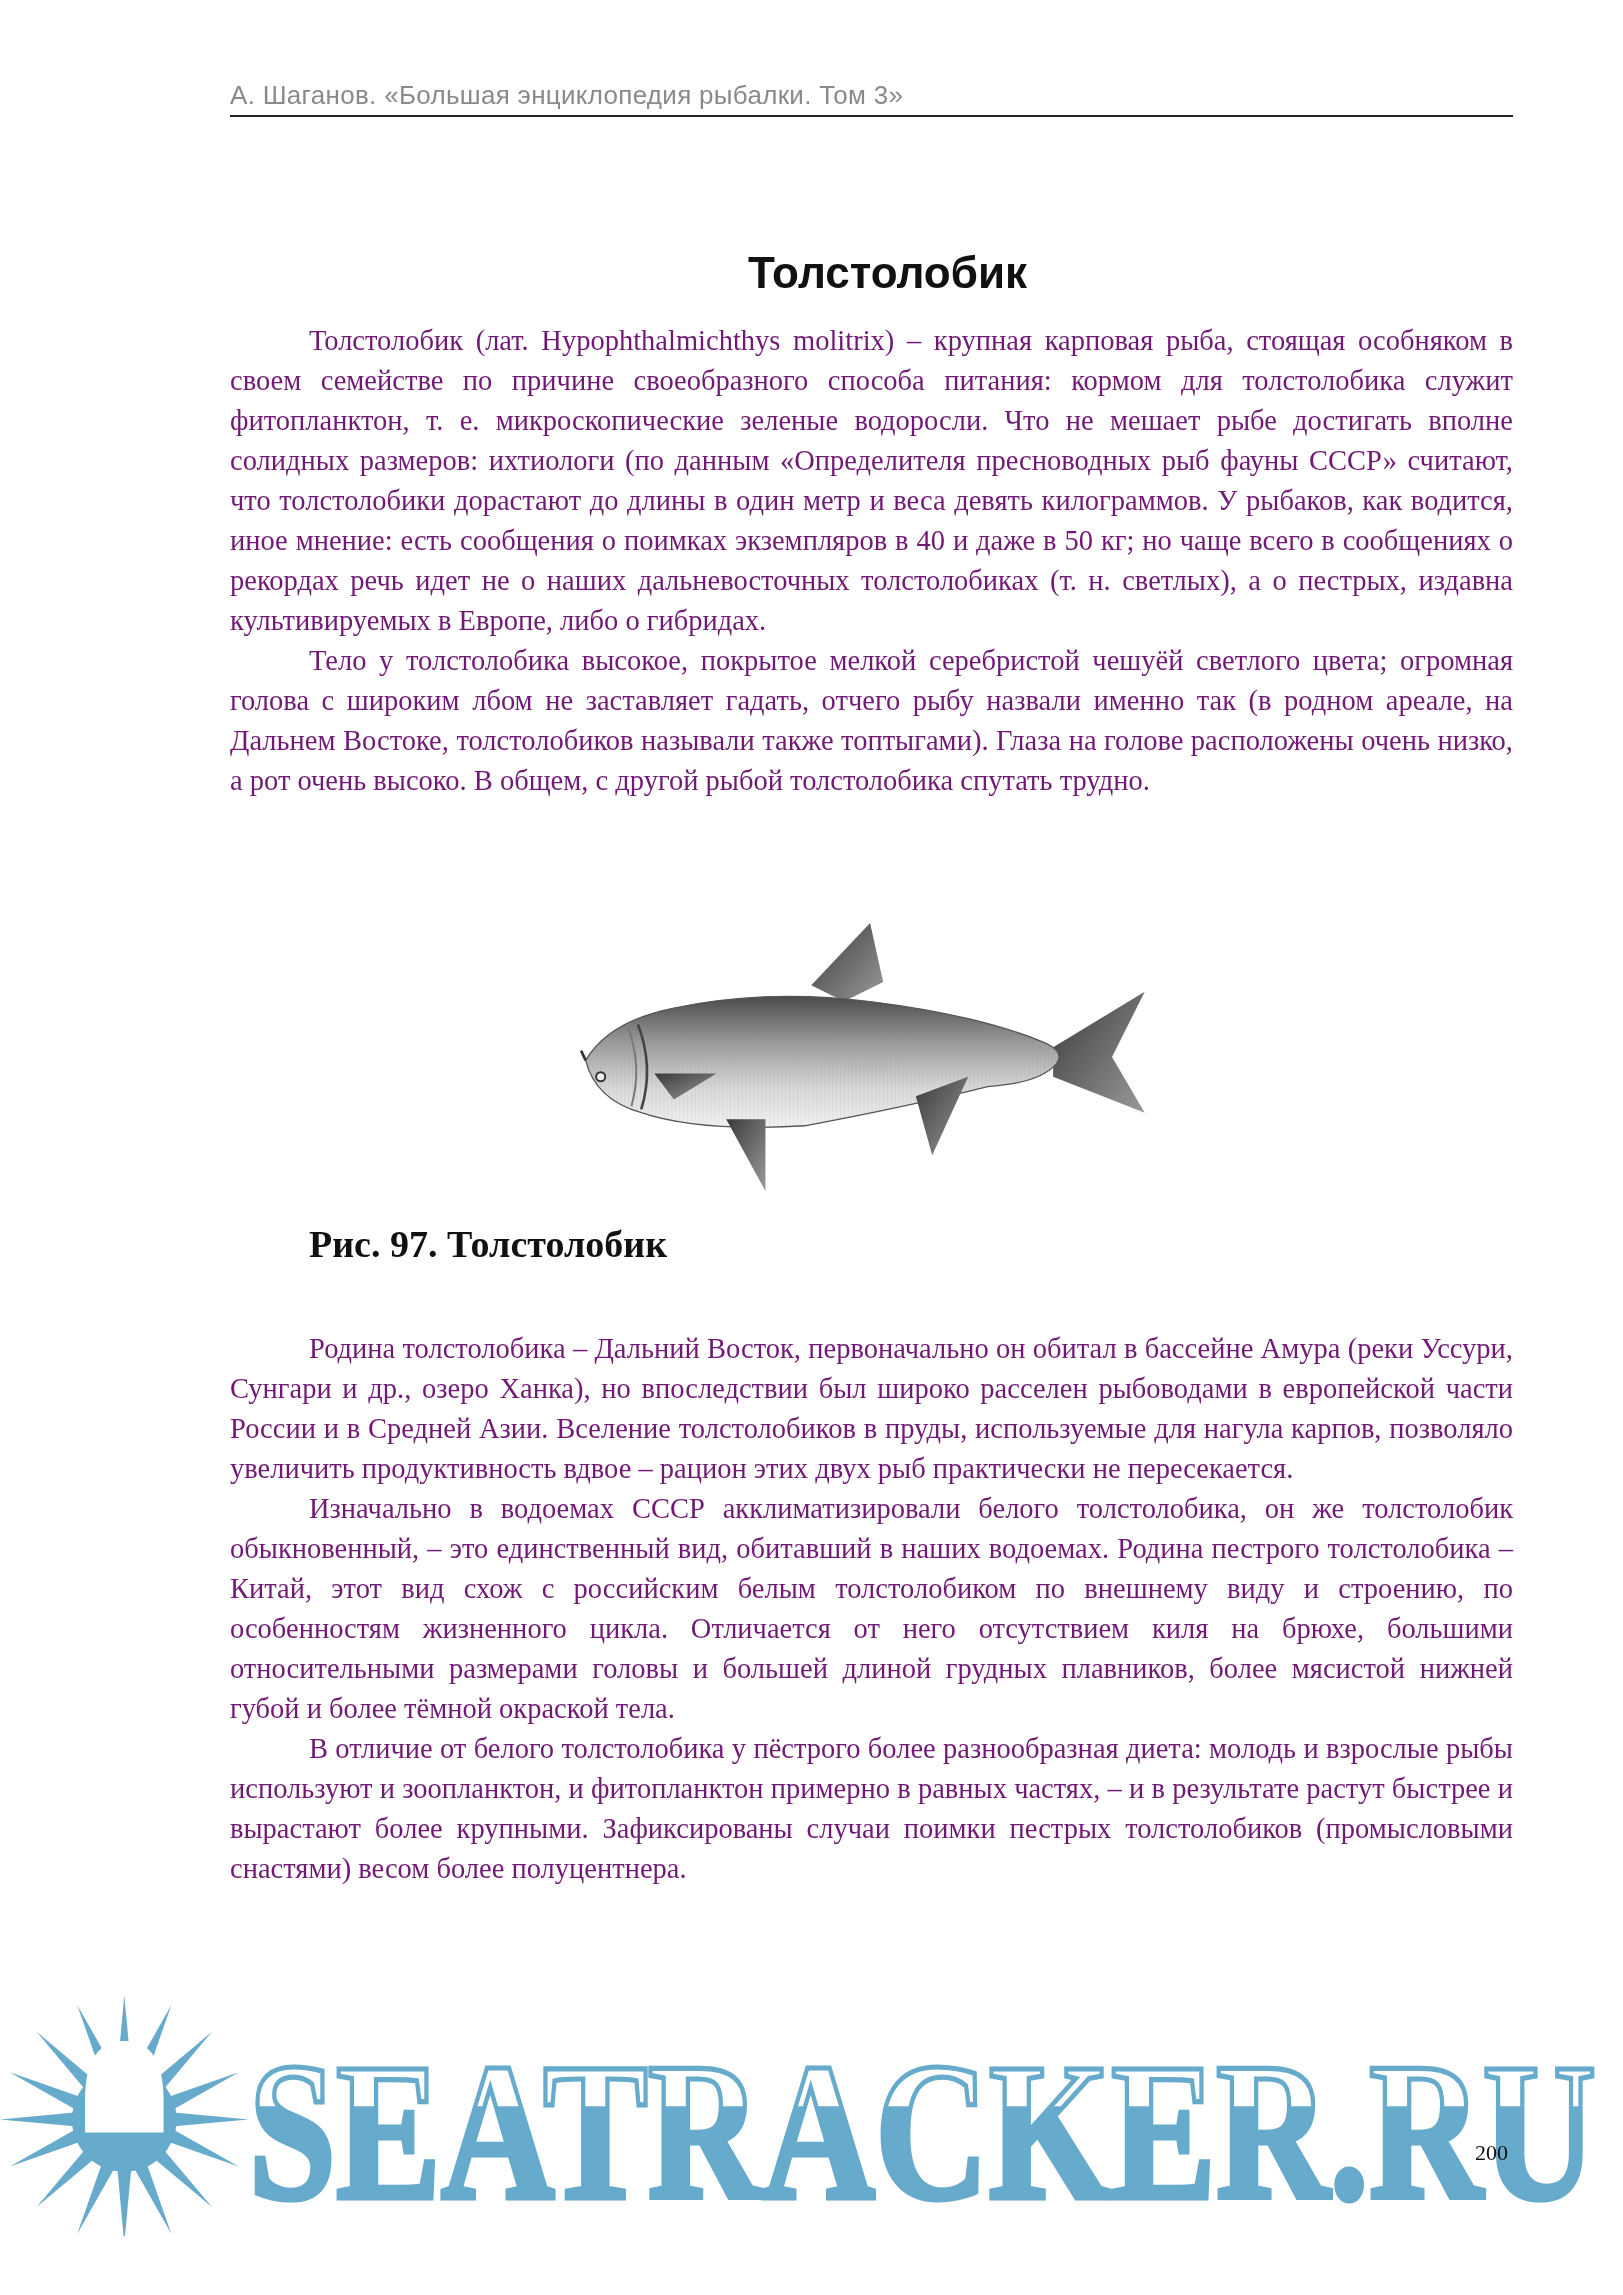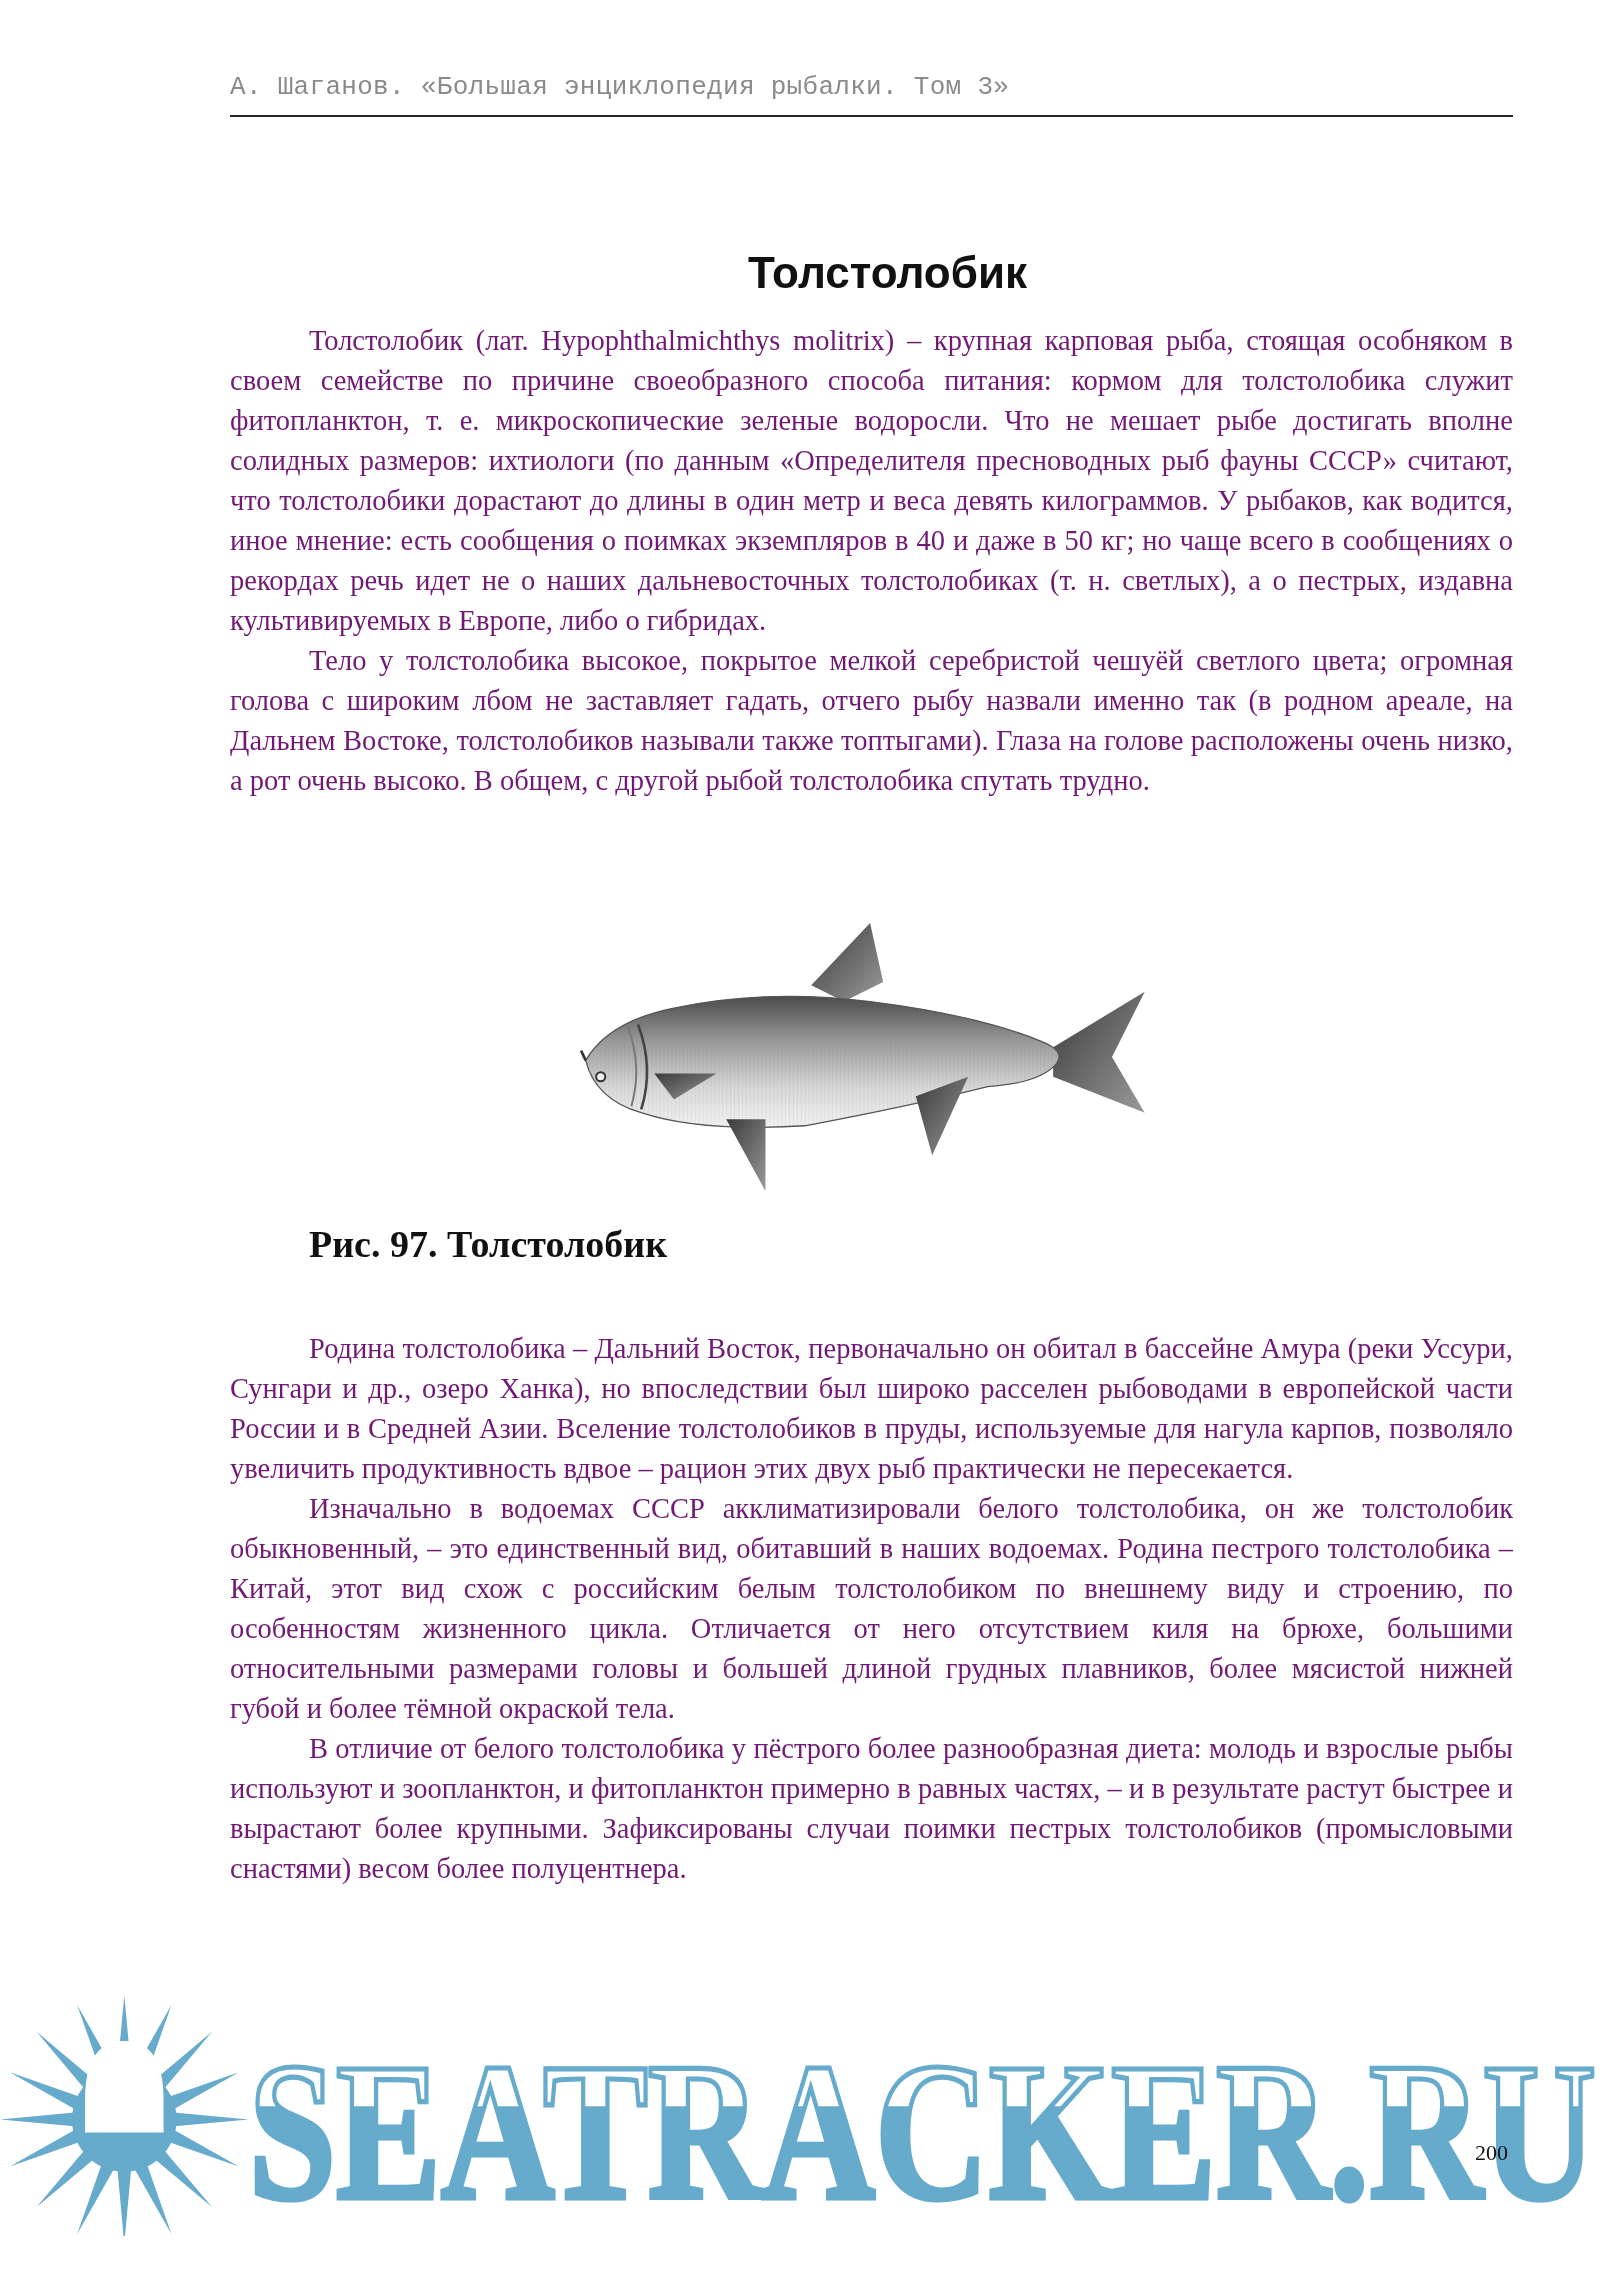--- a/index.html
+++ b/index.html
@@ -5,8 +5,8 @@
   html, body { margin: 0; padding: 0; background: #ffffff; }
   body { width: 1623px; height: 2295px; position: relative; overflow: hidden; }
   .header {
-    position: absolute; left: 230px; top: 72px; width: 1283px;
-    font-family: Liberation Mono, monospace; font-size: 26px; color: #8a8a8a;
+    position: absolute; left: 230px; top: 80px; width: 1283px;
+    font-family: Liberation Sans, sans-serif; font-size: 26px; color: #8a8a8a;
     letter-spacing: 0.3px;
   }
   .header-rule {

